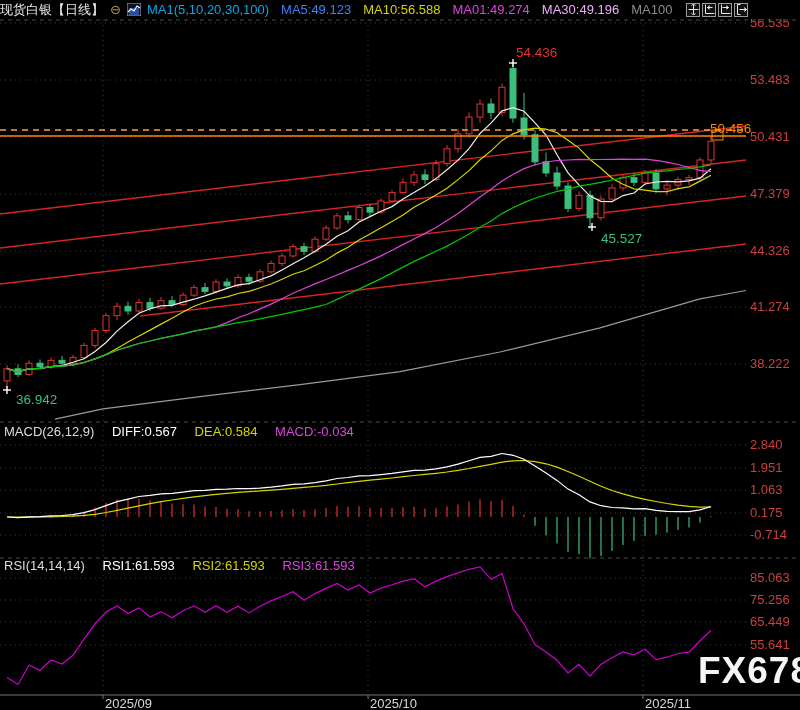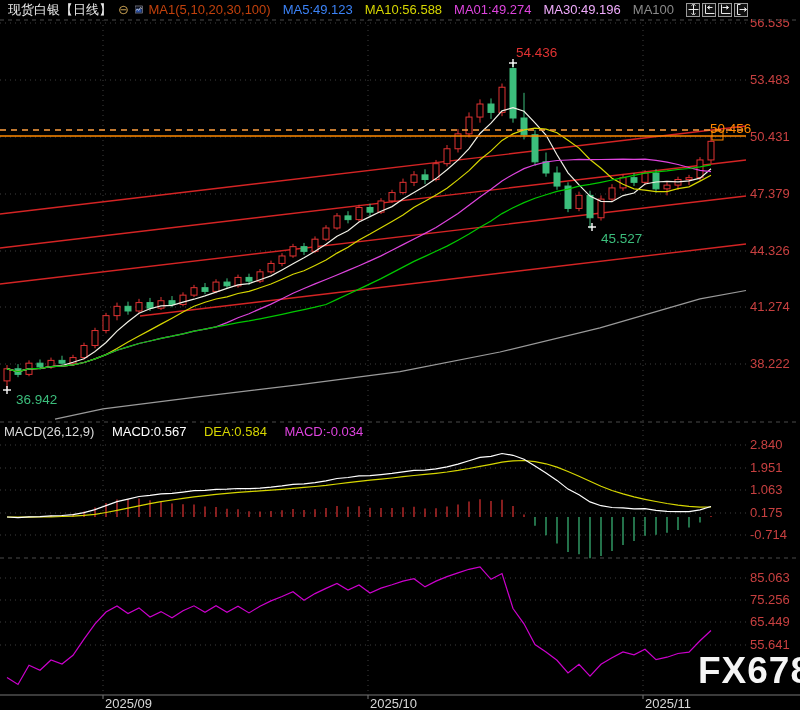--- a/index.html
+++ b/index.html
@@ -8,7 +8,7 @@
   .hdr{position:absolute;left:0;top:0;width:800px;height:19px;background:#000;z-index:5;
        display:flex;align-items:center;font-size:13px;white-space:nowrap;}
   .hdr span{margin-right:12px;}
-  .hdr .title{color:#e8e8e8;margin-left:8px;margin-right:6px;}
+  .hdr .title{color:#e8e8e8;margin-left:0;margin-right:6px;}
   .hdr .collapse{color:#c09a50;margin-right:6px;cursor:pointer;}
   .mini-icon{width:14px;height:13px;margin-right:6px;}
   .toolbar{margin-left:auto;display:flex;gap:2px;margin-right:52px;}

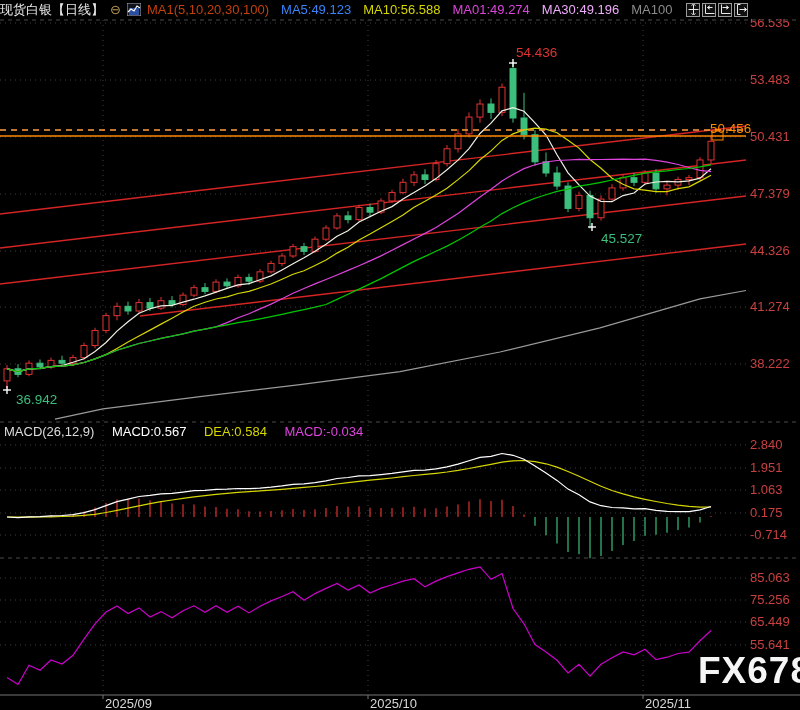--- a/index.html
+++ b/index.html
@@ -33,7 +33,7 @@
       <rect x="2" y="5" width="10" height="7" fill="#2b4fa0"></rect>
       <polyline points="1,9 4,6 7,8 10,3 13,5" fill="none" stroke="#fff" stroke-width="1.2"></polyline>
     </svg>
-    <span style="color:#c2410c">MA1(5,10,20,30,100)</span>
+    <span style="color:#0ea5e9">MA1(5,10,20,30,100)</span>
     <span style="color:#3b82f6">MA5:49.123</span>
     <span style="color:#d6d600">MA10:56.588</span>
     <span style="color:#dd44dd">MA01:49.274</span>

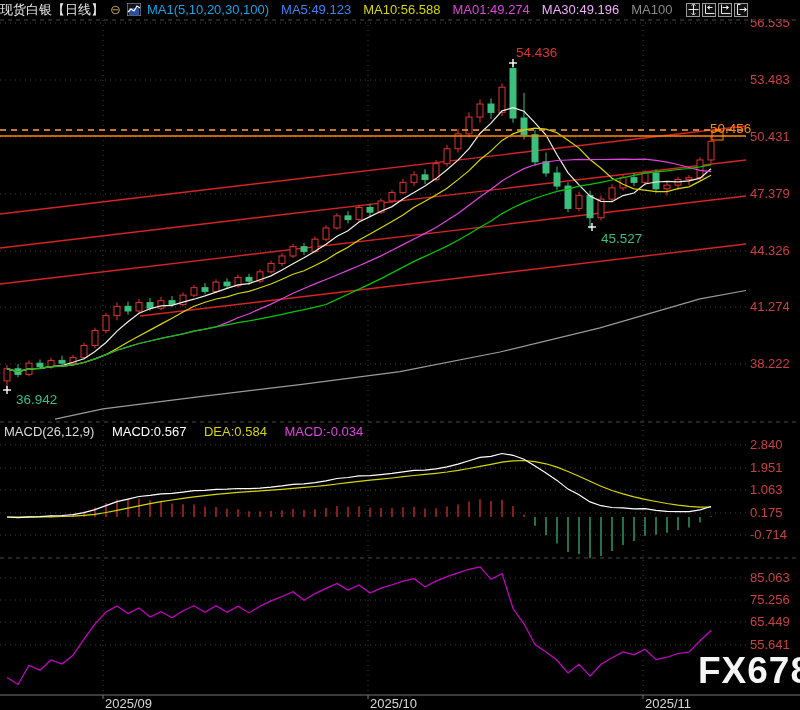--- a/index.html
+++ b/index.html
@@ -81,7 +81,7 @@
 
   <div class="subhdr" style="top:424px">
     <span style="color:#dcdcdc">MACD(26,12,9)</span>
-    <span style="color:#ffffff">MACD:0.567</span>
+    <span style="color:#ffffff">DIFF:0.567</span>
     <span style="color:#d6d600">DEA:0.584</span>
     <span style="color:#e044e0">MACD:-0.034</span>
   </div>

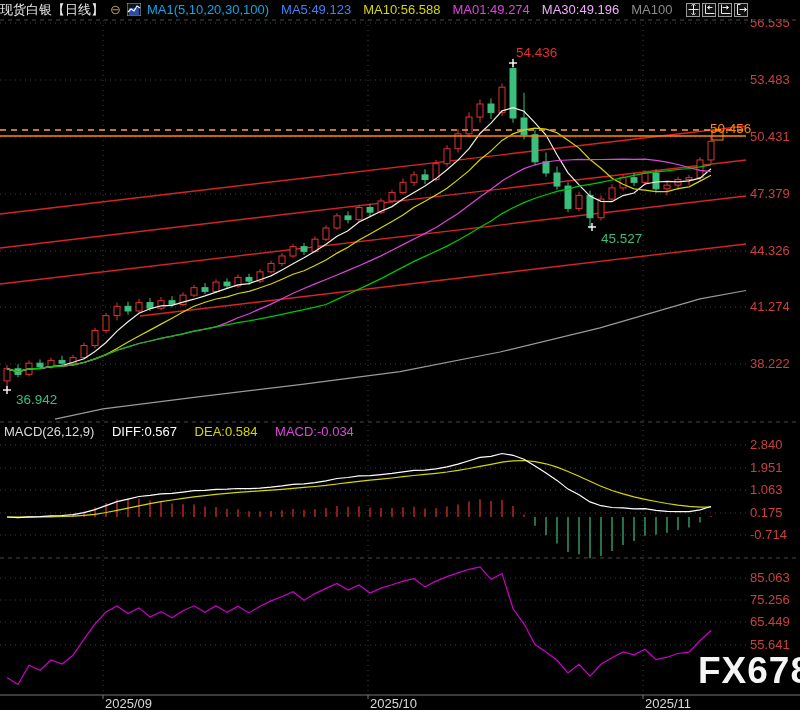--- a/index.html
+++ b/index.html
@@ -86,6 +86,12 @@
     <span style="color:#e044e0">MACD:-0.034</span>
   </div>
 
+  <div class="subhdr" style="top:558px">
+    <span style="color:#dcdcdc">RSI(14,14,14)</span>
+    <span style="color:#ffffff">RSI1:61.593</span>
+    <span style="color:#d6d600">RSI2:61.593</span>
+    <span style="color:#e044e0">RSI3:61.593</span>
+  </div>
 
   <div class="wm">FX678</div>
 

